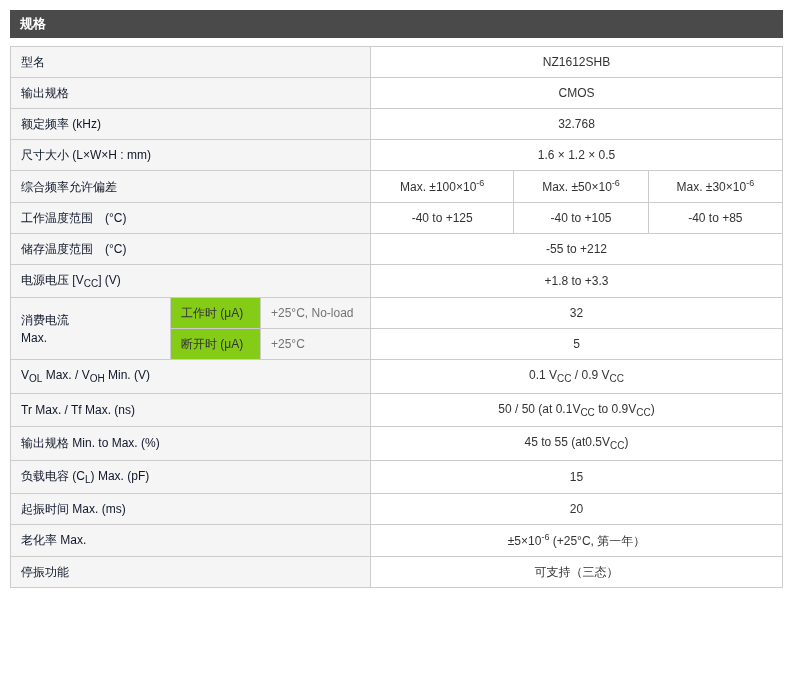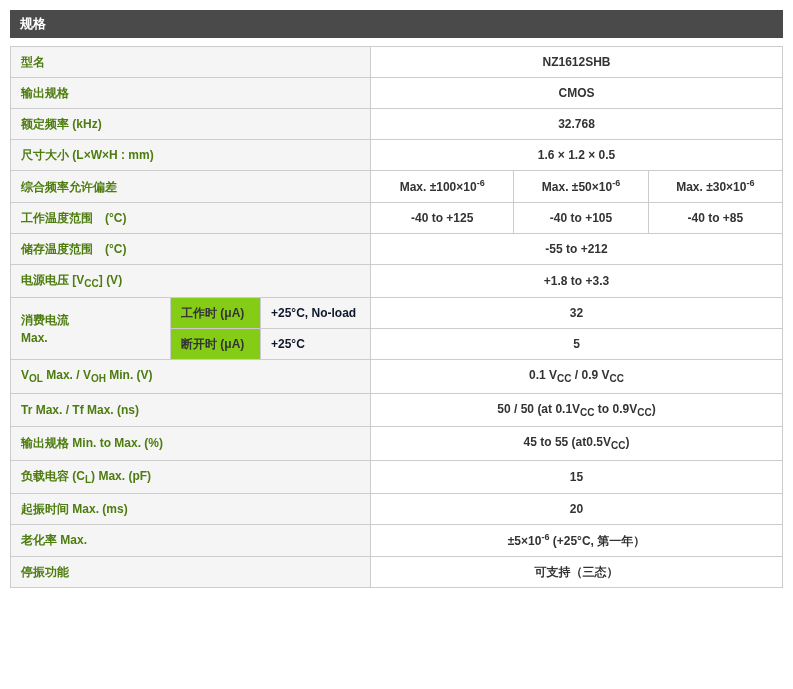--- a/index.html
+++ b/index.html
@@ -32,8 +32,8 @@
     }
     .label-cell {
       background: #f5f5f5;
-      color: #4d7c0f;
-      font-weight: bold;
+      color: #0f172a;
+      font-weight: normal;
       width: 160px;
     }
     .sub-label-cell {

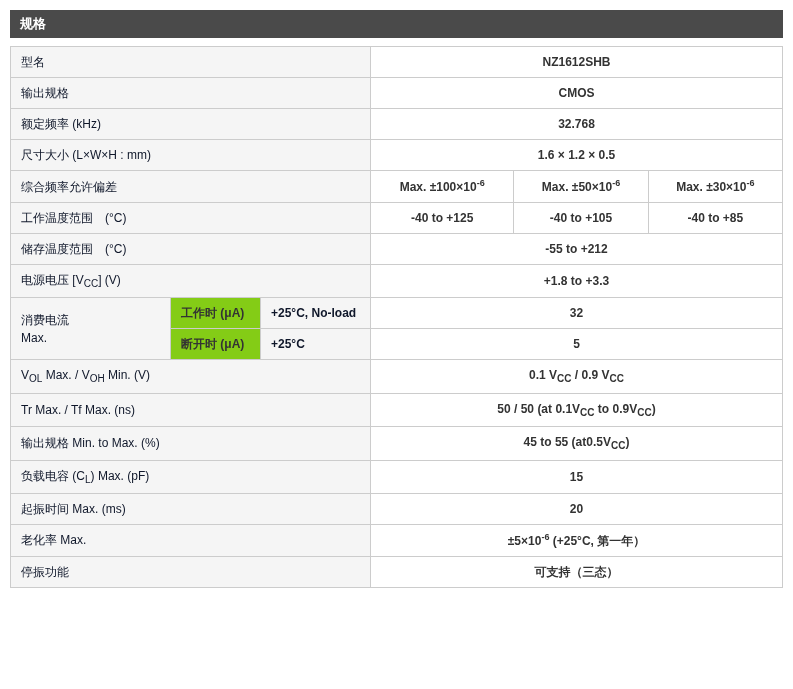--- a/index.html
+++ b/index.html
@@ -28,7 +28,6 @@
       padding: 6px 10px;
       vertical-align: middle;
       line-height: 1.5;
-      font-weight: bold;
     }
     .label-cell {
       background: #f5f5f5;

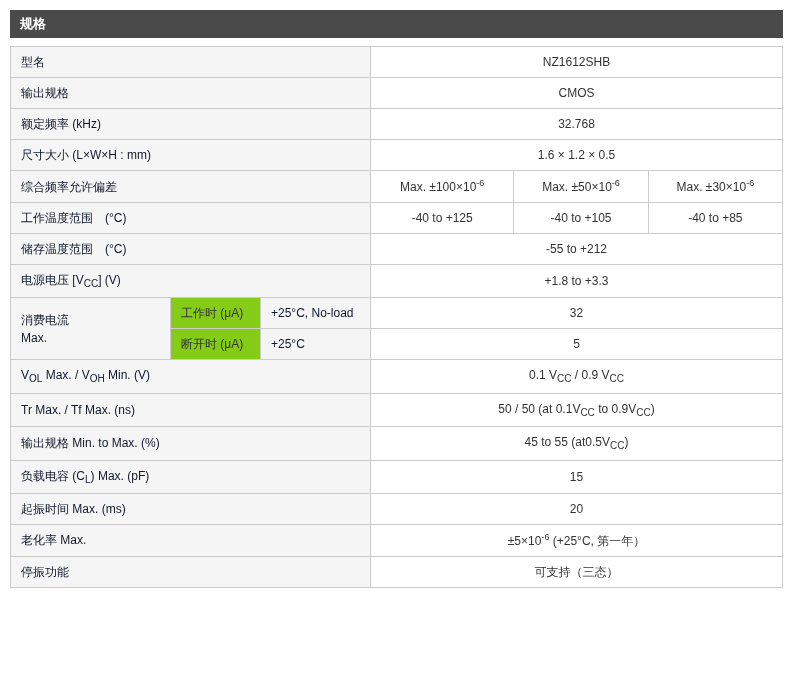--- a/index.html
+++ b/index.html
@@ -42,7 +42,7 @@
     }
     .sub-sub-label-cell {
       background: #f5f5f5;
-      color: #0f172a;
+      color: #737373;
       width: 110px;
     }
     .value-cell {

